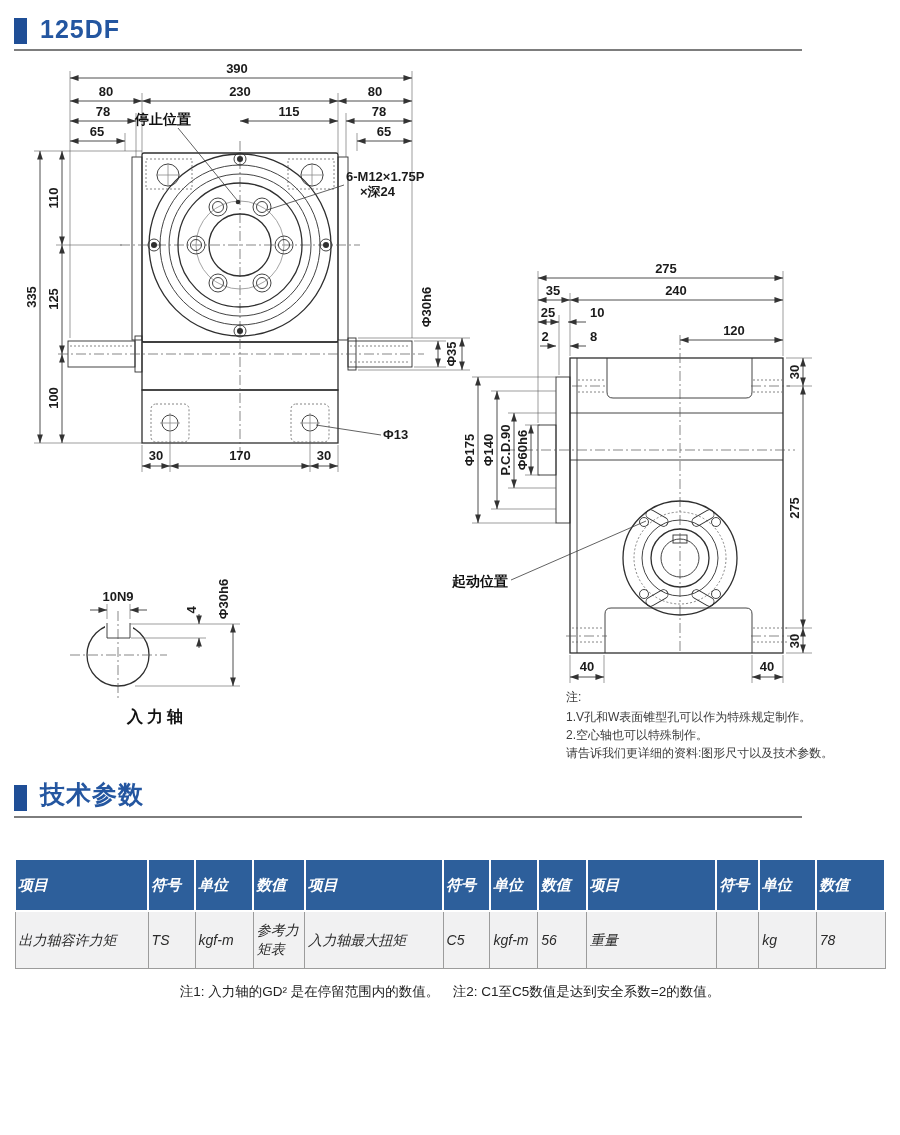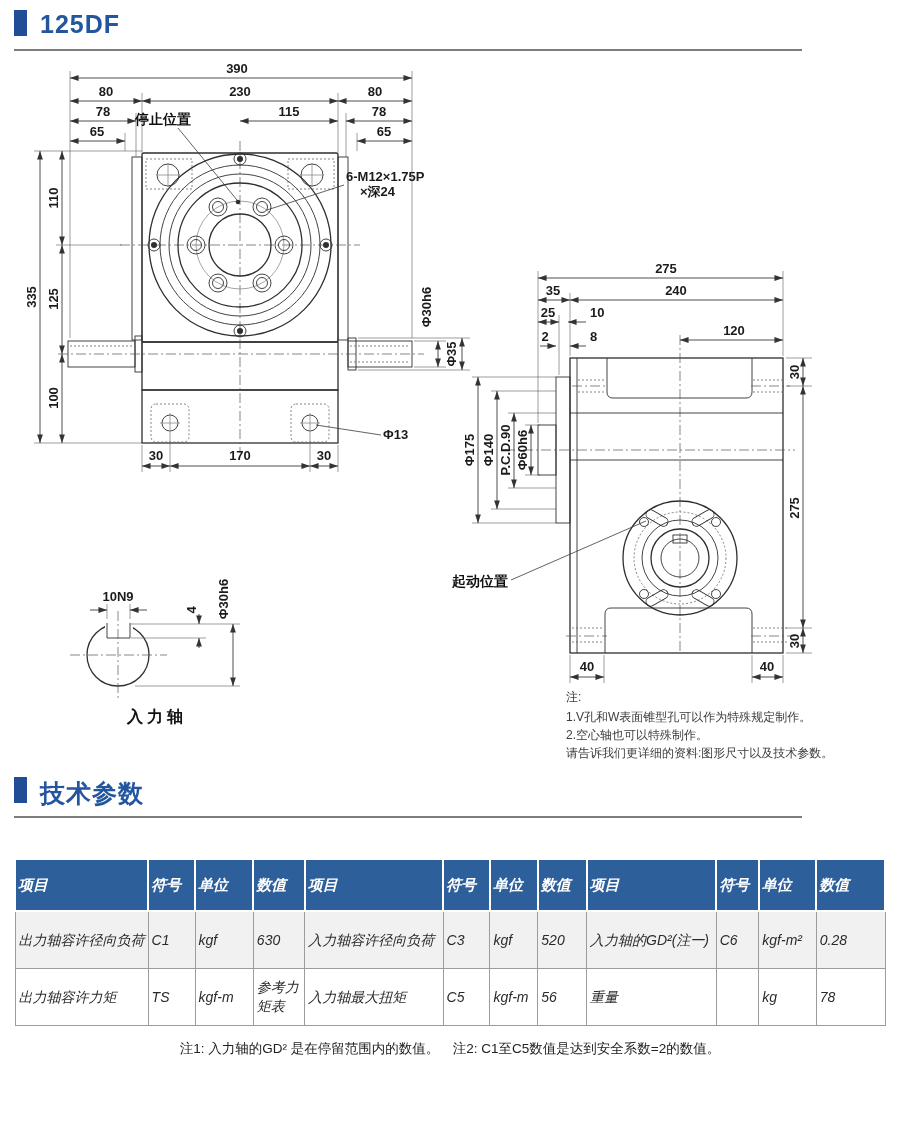--- a/index.html
+++ b/index.html
@@ -5,7 +5,7 @@
   html,body{margin:0;padding:0;background:#fff;}
   body{width:900px;height:1135px;overflow:hidden;position:relative;
        font-family:"Liberation Sans","DejaVu Sans",sans-serif;color:#222;}
-  .sec{display:flex;align-items:flex-start;height:34px;margin:10px 0 0 14px;}
+  .sec{display:flex;align-items:flex-end;height:34px;margin:10px 0 0 14px;}
   .sec .bar{width:13px;height:26px;background:#1f4e96;margin-right:13px;}
   .sec .txt{font-size:25px;color:#2456a0;font-weight:600;letter-spacing:1px;}
   .rule{height:2px;background:#7d7d7d;width:788px;margin:5px 0 0 14px;}

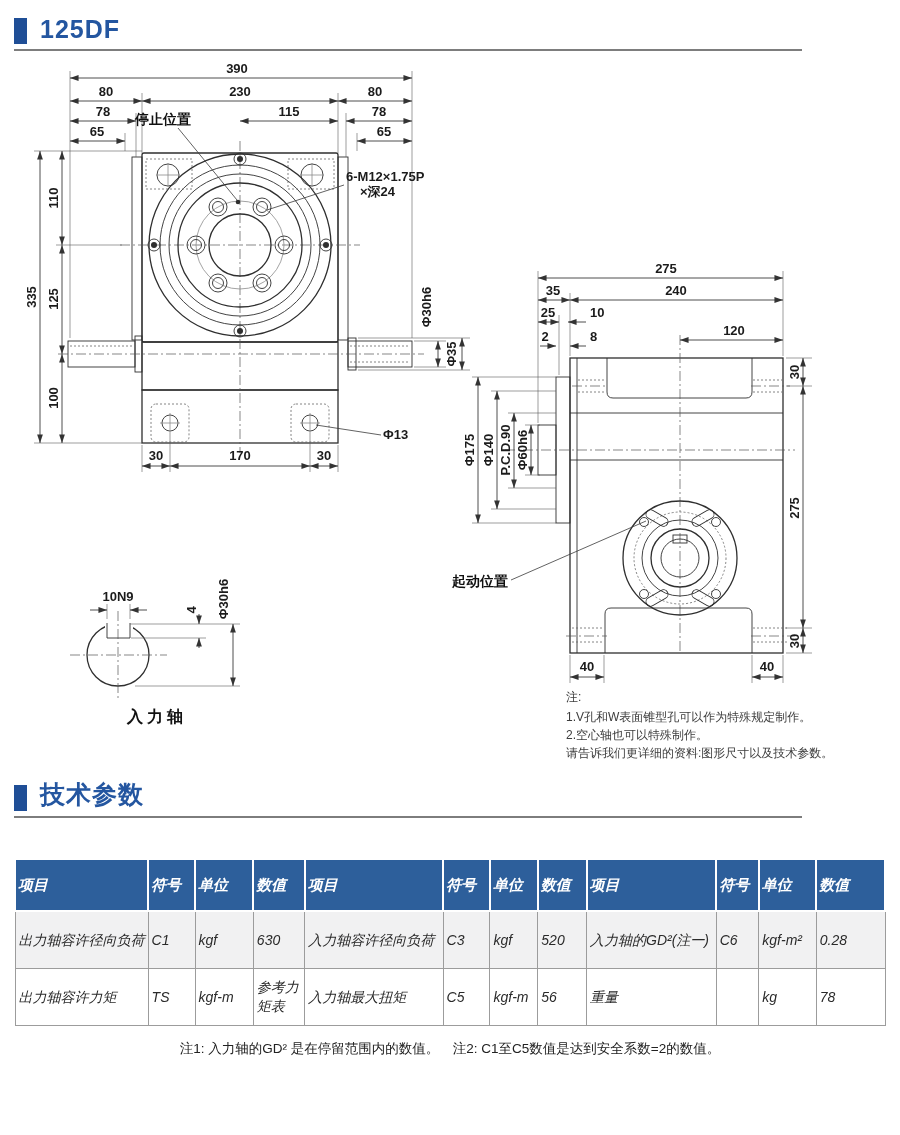--- a/index.html
+++ b/index.html
@@ -378,20 +378,6 @@
   </thead>
   <tbody>
     <tr>
-      <td>出力轴容许径向负荷</td>
-      <td>C1</td>
-      <td>kgf</td>
-      <td>630</td>
-      <td>入力轴容许径向负荷</td>
-      <td>C3</td>
-      <td>kgf</td>
-      <td>520</td>
-      <td>入力轴的GD²(注一)</td>
-      <td>C6</td>
-      <td>kgf-m²</td>
-      <td>0.28</td>
-    </tr>
-    <tr>
       <td>出力轴容许力矩</td>
       <td>TS</td>
       <td>kgf-m</td>

